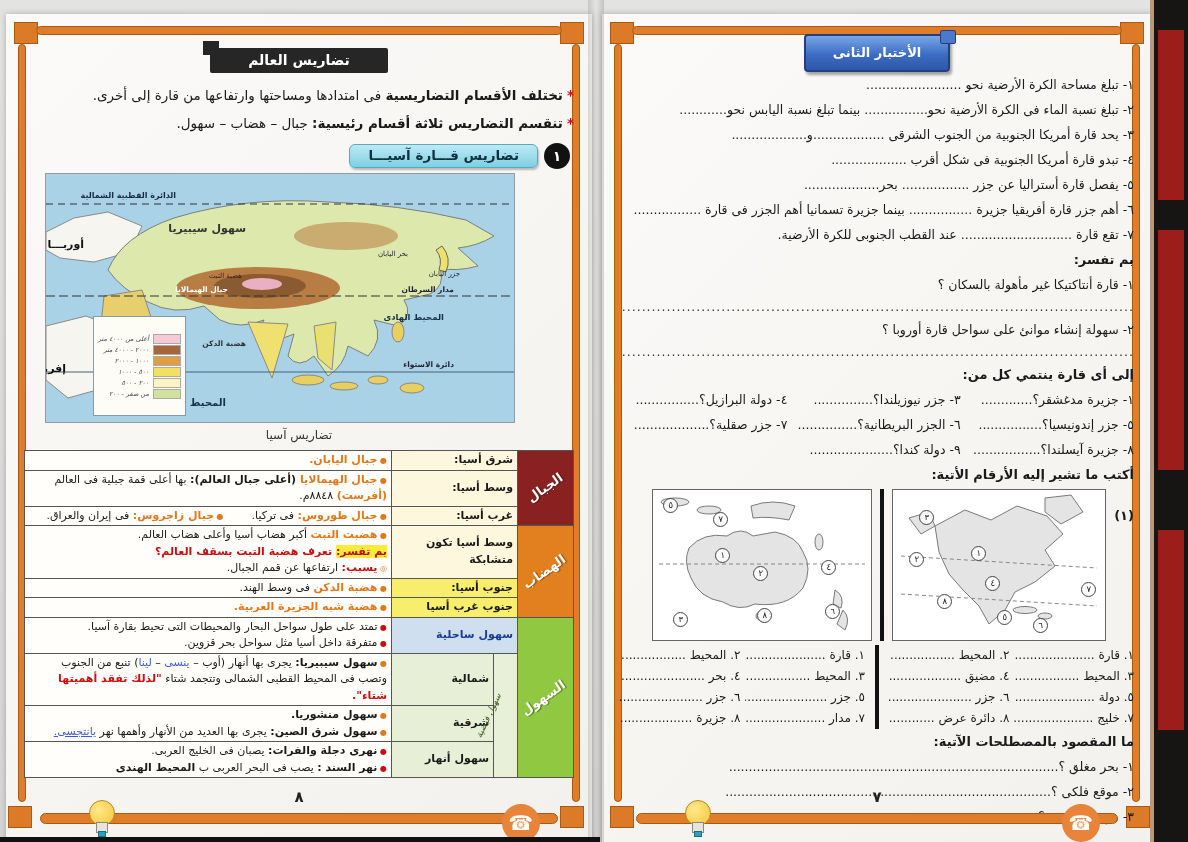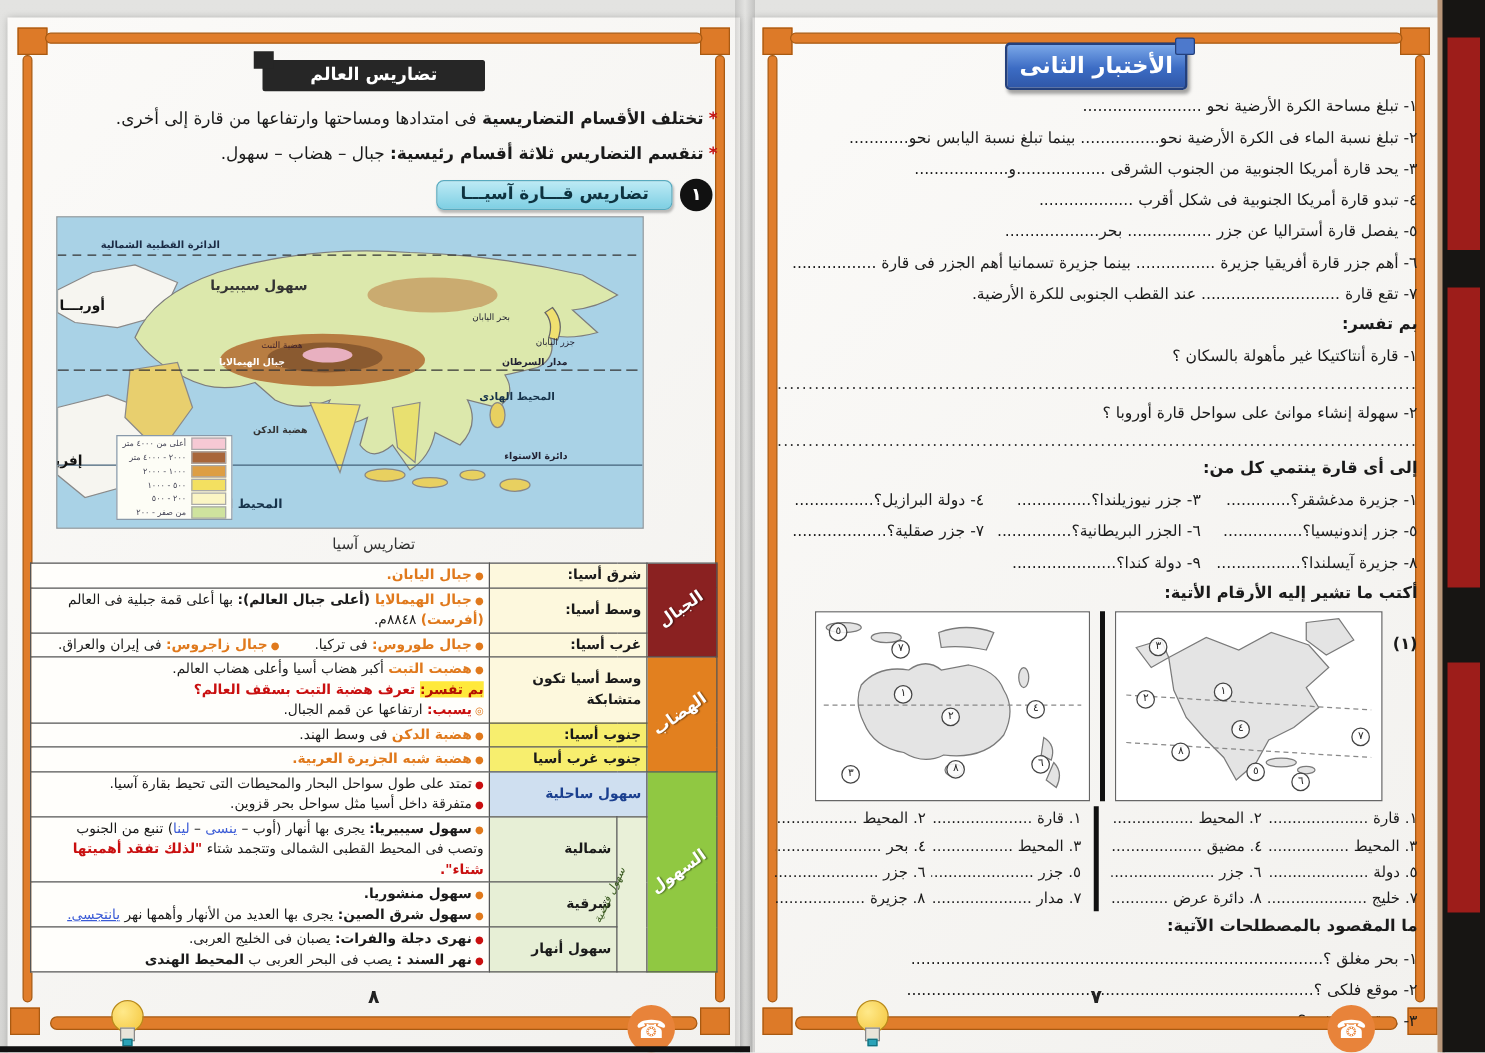--- a/index.html
+++ b/index.html
@@ -29,7 +29,7 @@
         font-weight:bold;font-size:14px;text-align:center;padding:4px 0 5px;border-radius:2px;}
   .black-badge:after{content:"";position:absolute;left:-7px;top:-7px;width:16px;height:14px;background:#262626;}
   .blue-plaque{position:relative;margin:0 auto;width:130px;text-align:center;color:#fff;font-weight:bold;
-        font-size:18px;padding:4px 6px 5px;border-radius:4px;
+        font-size:13px;padding:4px 6px 5px;border-radius:4px;
         background:linear-gradient(180deg,#7aa7e8,#3c6cc4 55%,#2f57a8);
         border:2px solid #24407c;box-shadow:2px 3px 3px rgba(0,0,0,.35);}
   .blue-plaque:before{content:"";position:absolute;right:-8px;top:-6px;width:14px;height:12px;

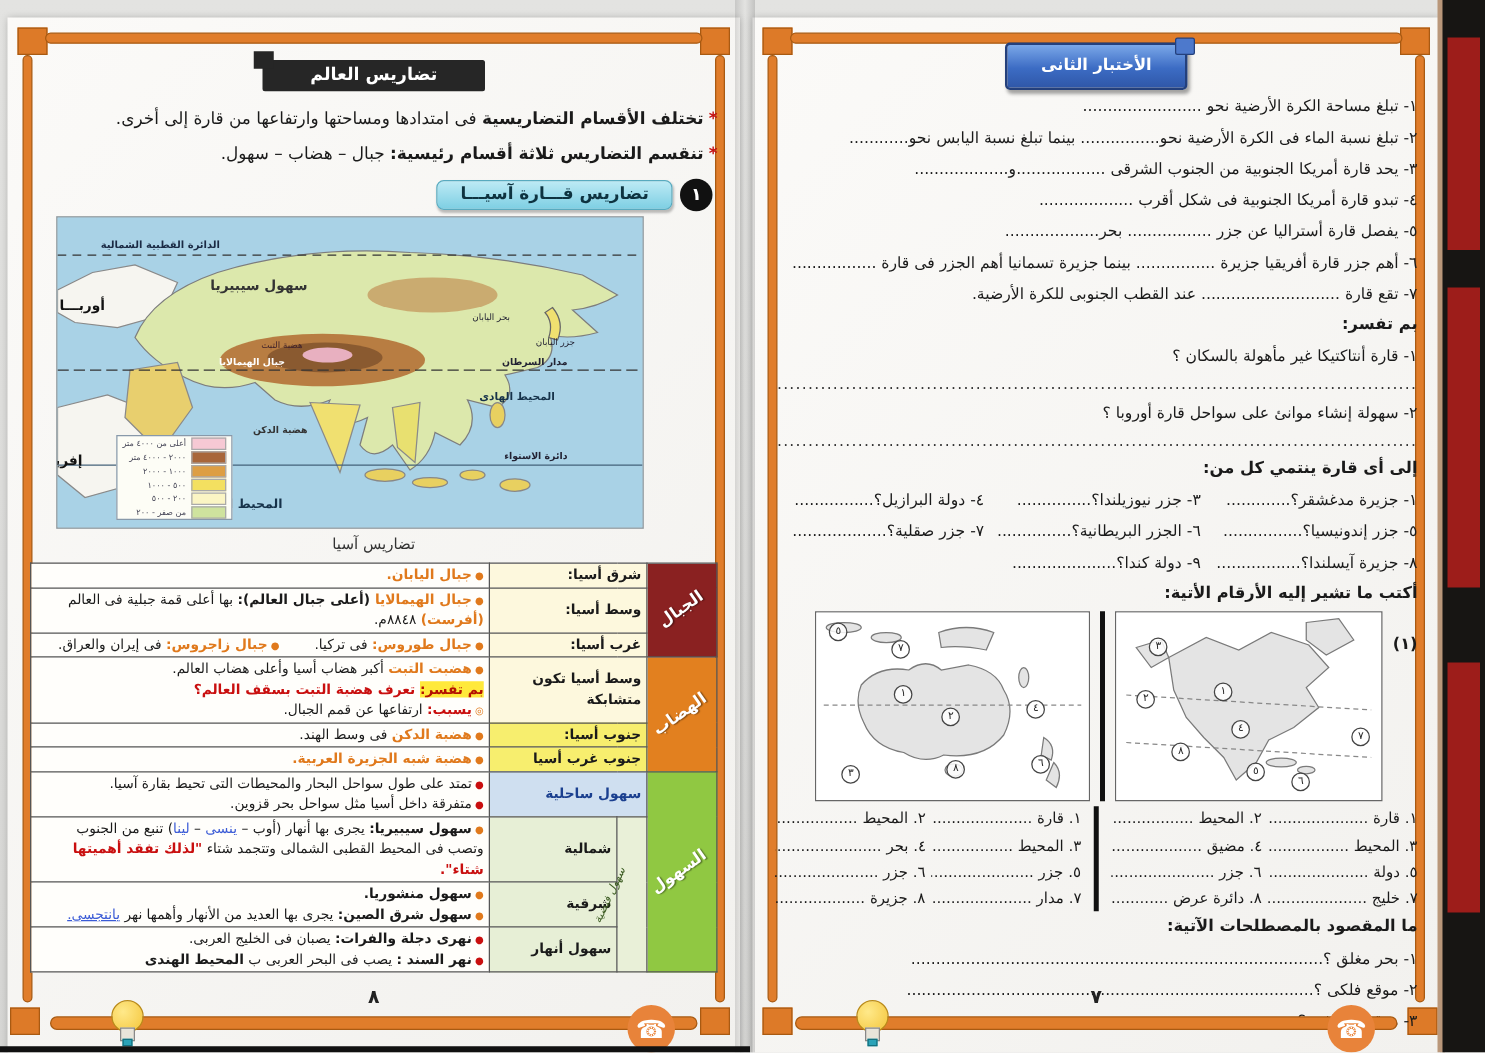--- a/index.html
+++ b/index.html
@@ -49,7 +49,7 @@
   .map-frame{border:1px solid #999;background:#a9d2e6;}
   .map-caption{text-align:center;font-size:12px;color:#333;margin-top:1px;}
   .legend{position:absolute;left:10px;bottom:26px;background:#fdfdf6;border:1px solid #8899aa;
-          padding:0 4px;direction:rtl;}
+          padding:16px 4px;direction:rtl;font-style:italic;}
   .legend .lrow{display:flex;align-items:center;gap:4px;height:11px;}
   .legend .sw{width:26px;height:8px;border:1px solid #aaa;}
   .legend .lt{font-size:6.5px;color:#445;white-space:nowrap;}

